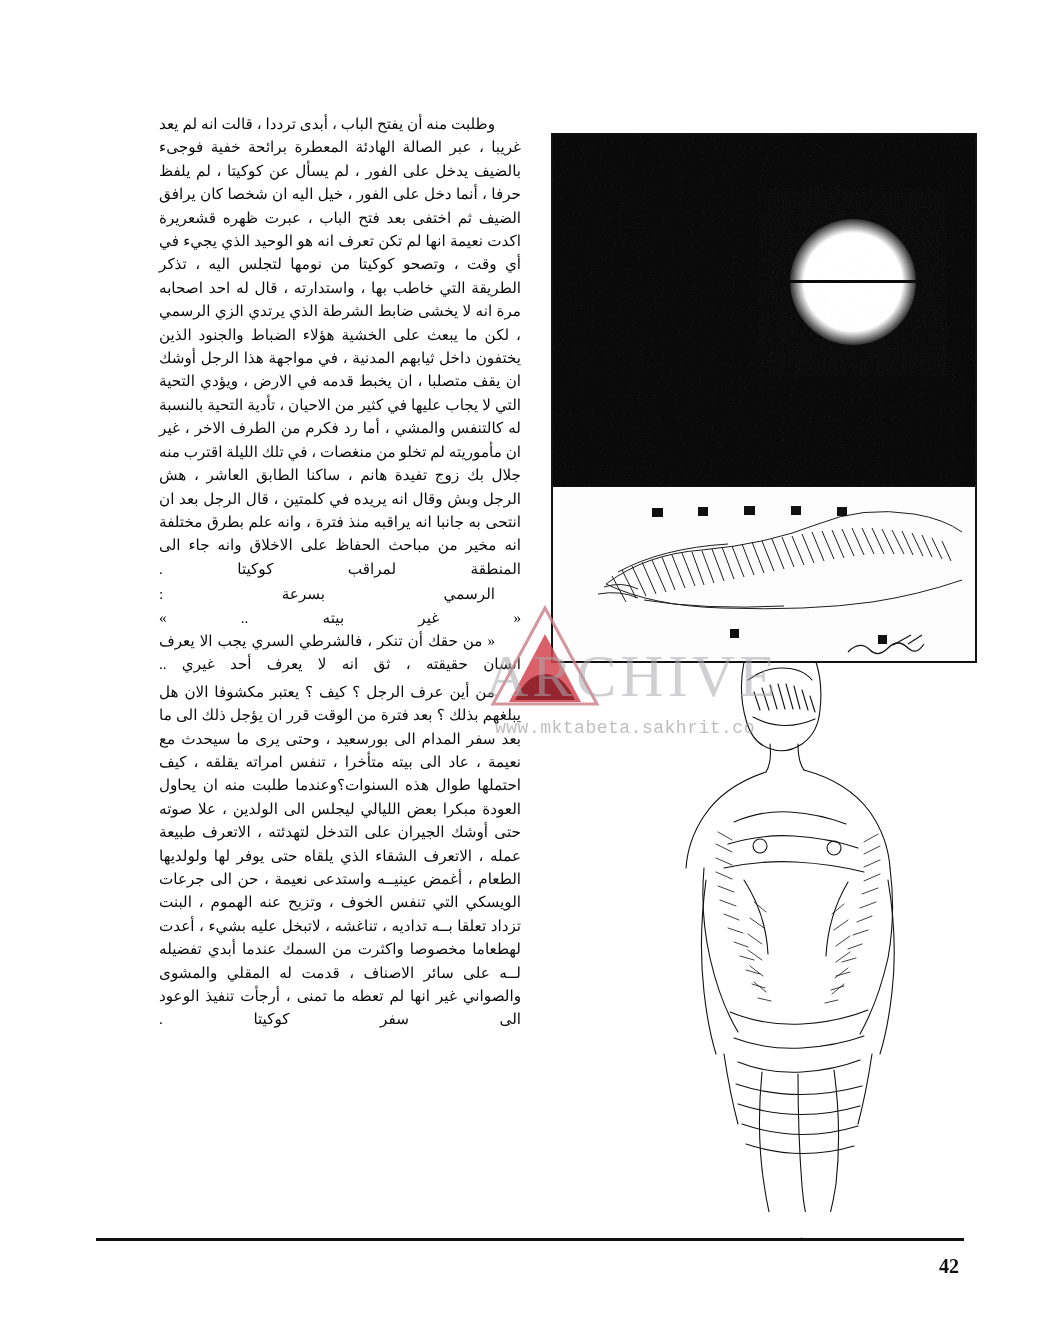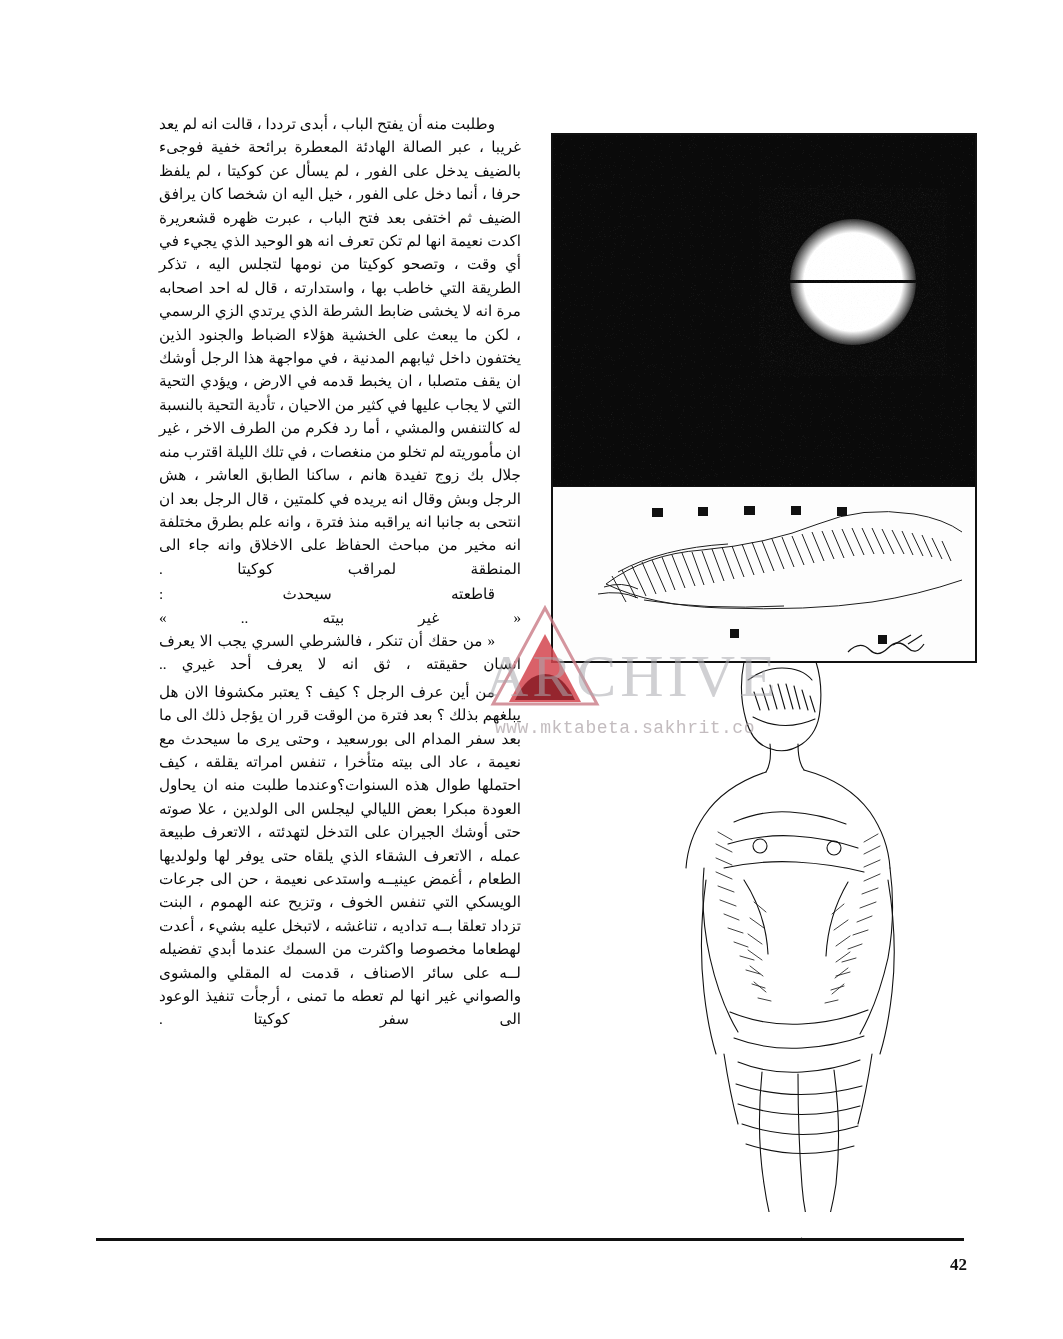--- a/index.html
+++ b/index.html
@@ -128,7 +128,7 @@
   <div class="text-col">
     <p class="indent">وطلبت منه أن يفتح الباب ، أبدى ترددا ، قالت انه لم يعد غريبا ، عبر الصالة الهادئة المعطرة برائحة خفية فوجىء بالضيف يدخل على الفور ، لم يسأل عن كوكيتا ، لم يلفظ حرفا ، أنما دخل على الفور ، خيل اليه ان شخصا كان يرافق الضيف ثم اختفى بعد فتح الباب ، عبرت ظهره قشعريرة اكدت نعيمة انها لم تكن تعرف انه هو الوحيد الذي يجيء في أي وقت ، وتصحو كوكيتا من نومها لتجلس اليه ، تذكر الطريقة التي خاطب بها ، واستدارته ، قال له احد اصحابه مرة انه لا يخشى ضابط الشرطة الذي يرتدي الزي الرسمي ، لكن ما يبعث على الخشية هؤلاء الضباط والجنود الذين يختفون داخل ثيابهم المدنية ، في مواجهة هذا الرجل أوشك ان يقف متصلبا ، ان يخبط قدمه في الارض ، ويؤدي التحية التي لا يجاب عليها في كثير من الاحيان ، تأدية التحية بالنسبة له كالتنفس والمشي ، أما رد فكرم من الطرف الاخر ، غير ان مأموريته لم تخلو من منغصات ، في تلك الليلة اقترب منه جلال بك زوج تفيدة هانم ، ساكنا الطابق العاشر ، هش الرجل وبش وقال انه يريده في كلمتين ، قال الرجل بعد ان انتحى به جانبا انه يراقبه منذ فترة ، وانه علم بطرق مختلفة انه مخير من مباحث الحفاظ على الاخلاق وانه جاء الى المنطقة لمراقب كوكيتا .</p>
     <div class="para-gap"></div>
-    <p class="quote-line" style="text-indent:26px">قاطعته سيحدث :</p>
+    <p class="quote-line" style="text-indent:26px">الرسمي بسرعة :</p>
     <p class="quote-line">« غير بيته .. »</p>
     <p class="indent">« من حقك أن تنكر ، فالشرطي السري يجب الا يعرف انسان حقيقته ، ثق انه لا يعرف أحد غيري ..</p>
     <div class="para-gap"></div>

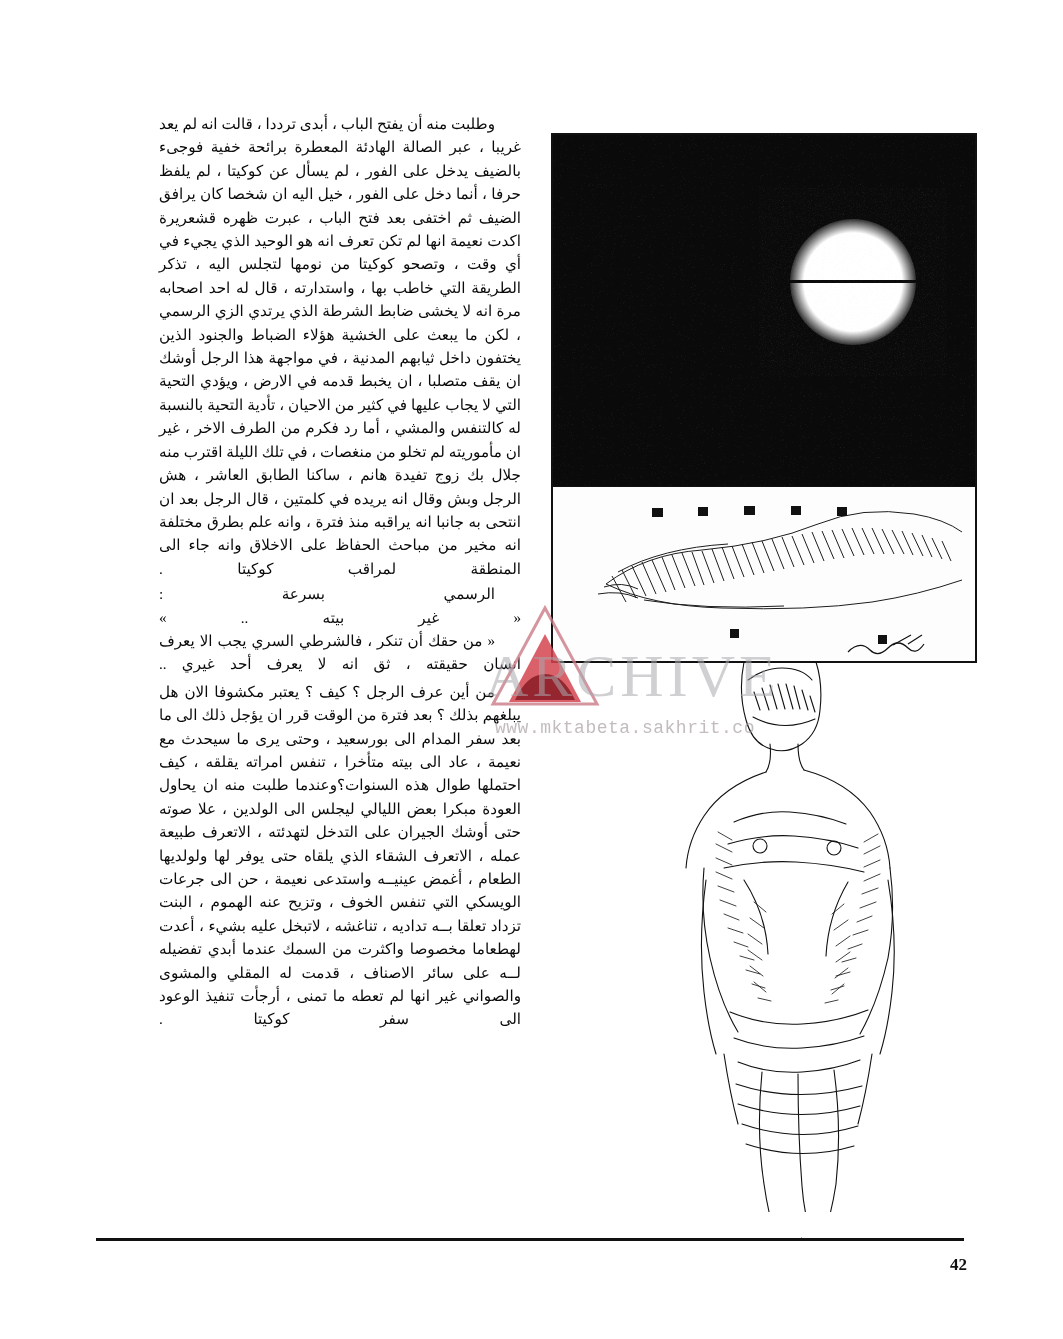--- a/index.html
+++ b/index.html
@@ -105,10 +105,10 @@
   }
   .page-number {
     position: absolute;
-    right: 96px;
+    right: 104px;
     top: 1255px;
     font-family: "Liberation Serif", serif;
-    font-size: 17px;
+    font-size: 20px;
     font-weight: bold;
     color: #111;
   }

